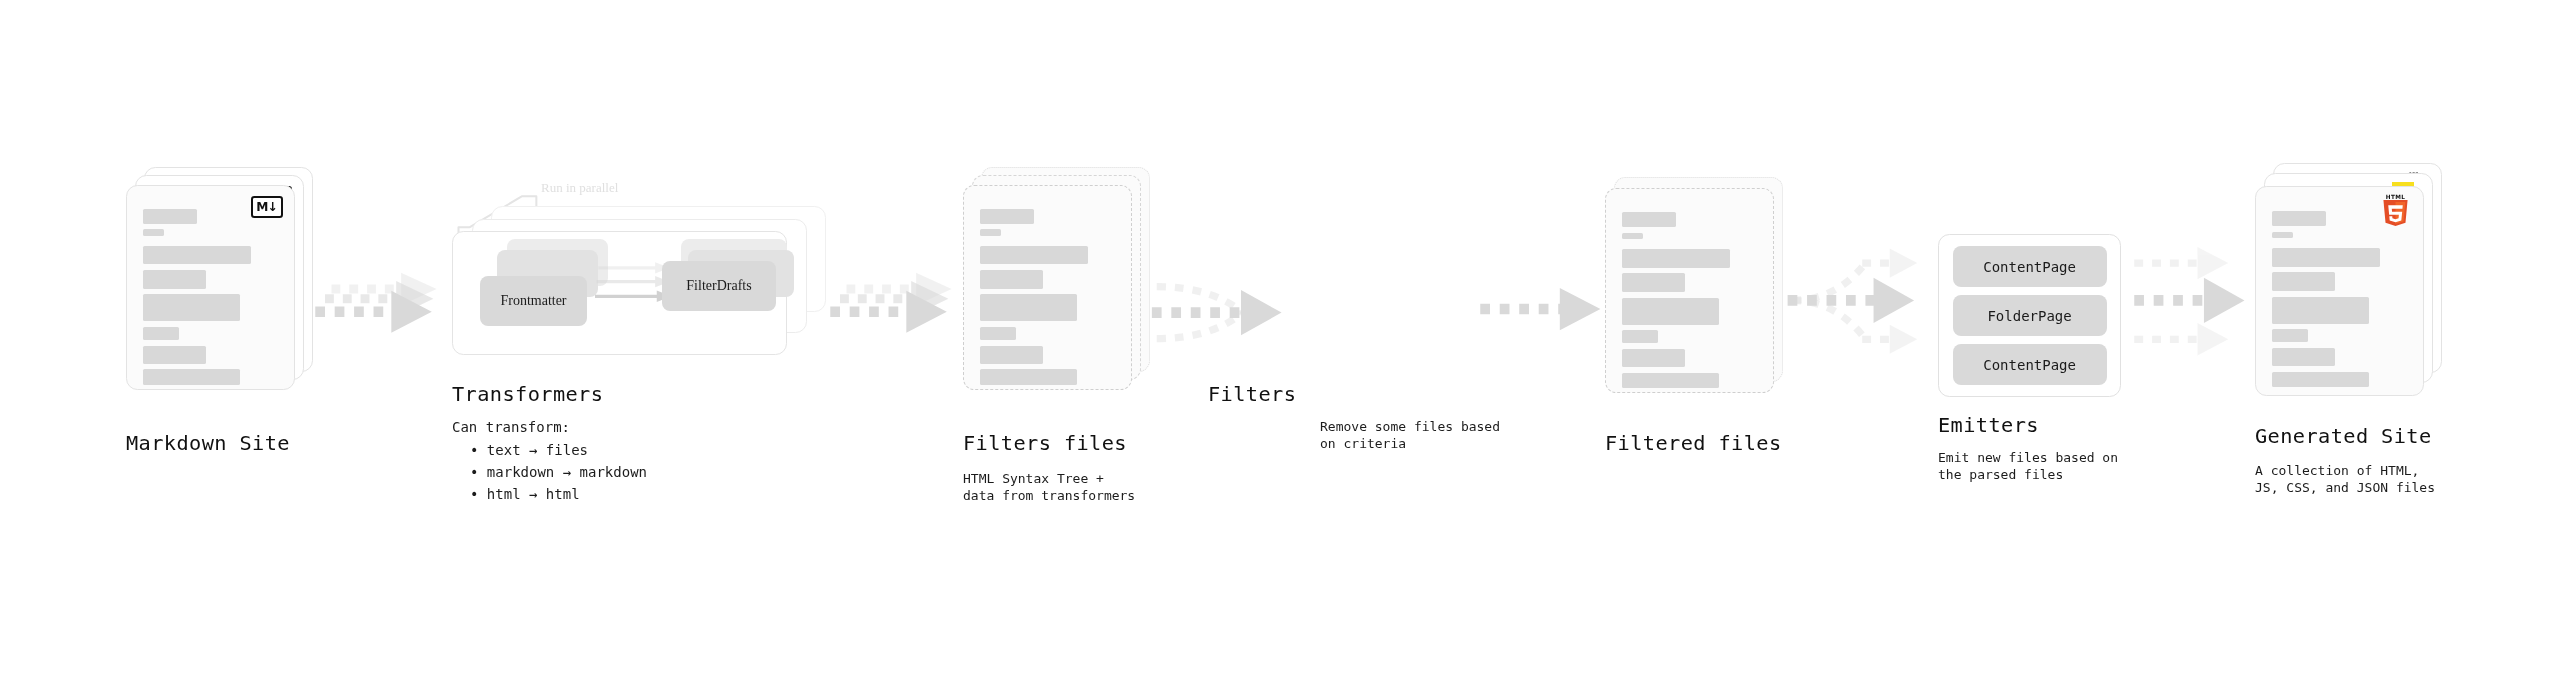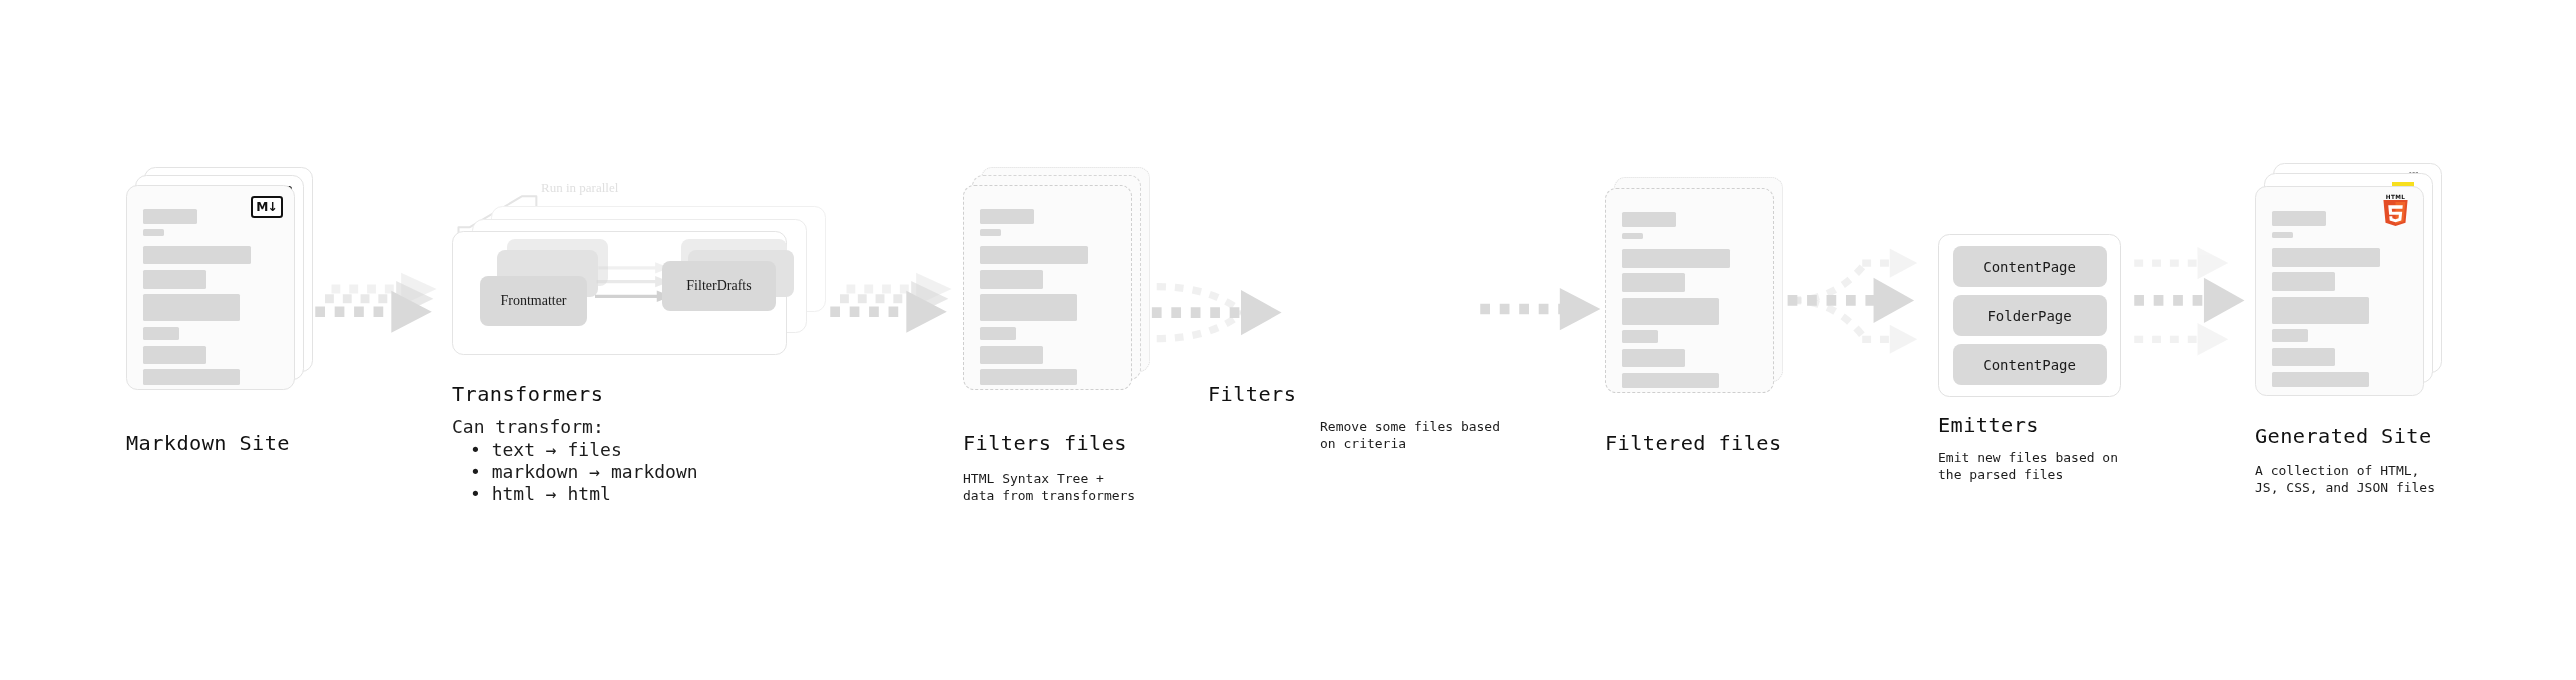--- a/index.html
+++ b/index.html
@@ -71,7 +71,7 @@
     position:absolute;font-size:13px;color:#1c1c1c;line-height:17px;white-space:pre;
   }
   .cap-note{
-    position:absolute;font-size:18px;color:#1c1c1c;line-height:18px;white-space:pre;
+    position:absolute;font-size:14px;color:#1c1c1c;line-height:18px;white-space:pre;
   }
   .parallel-lbl{
     position:absolute;font-size:13px;color:#e0e0e0;white-space:nowrap;

